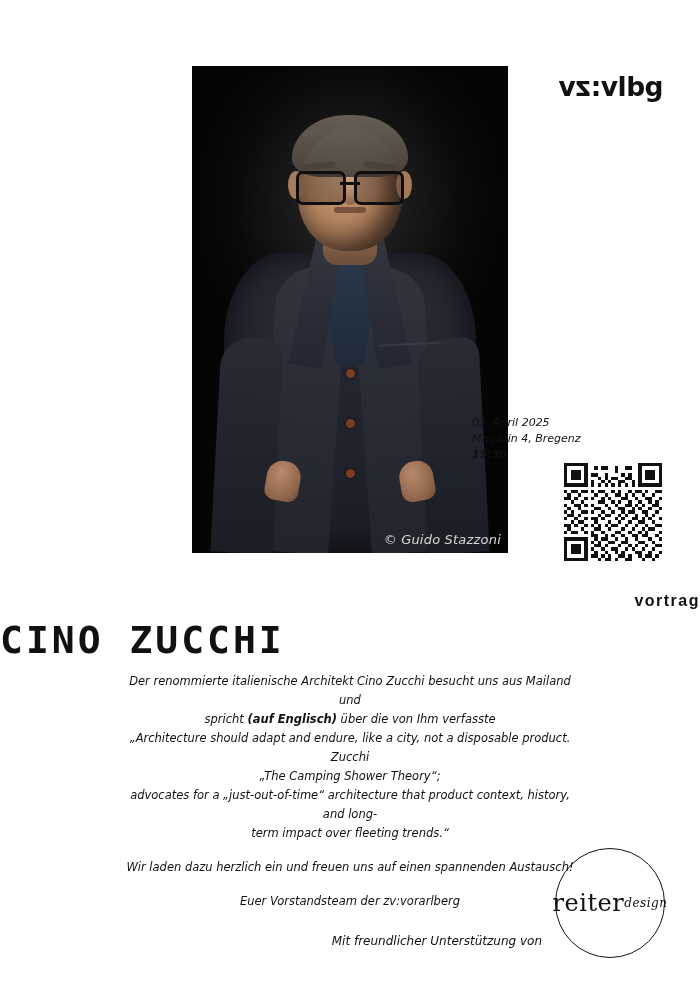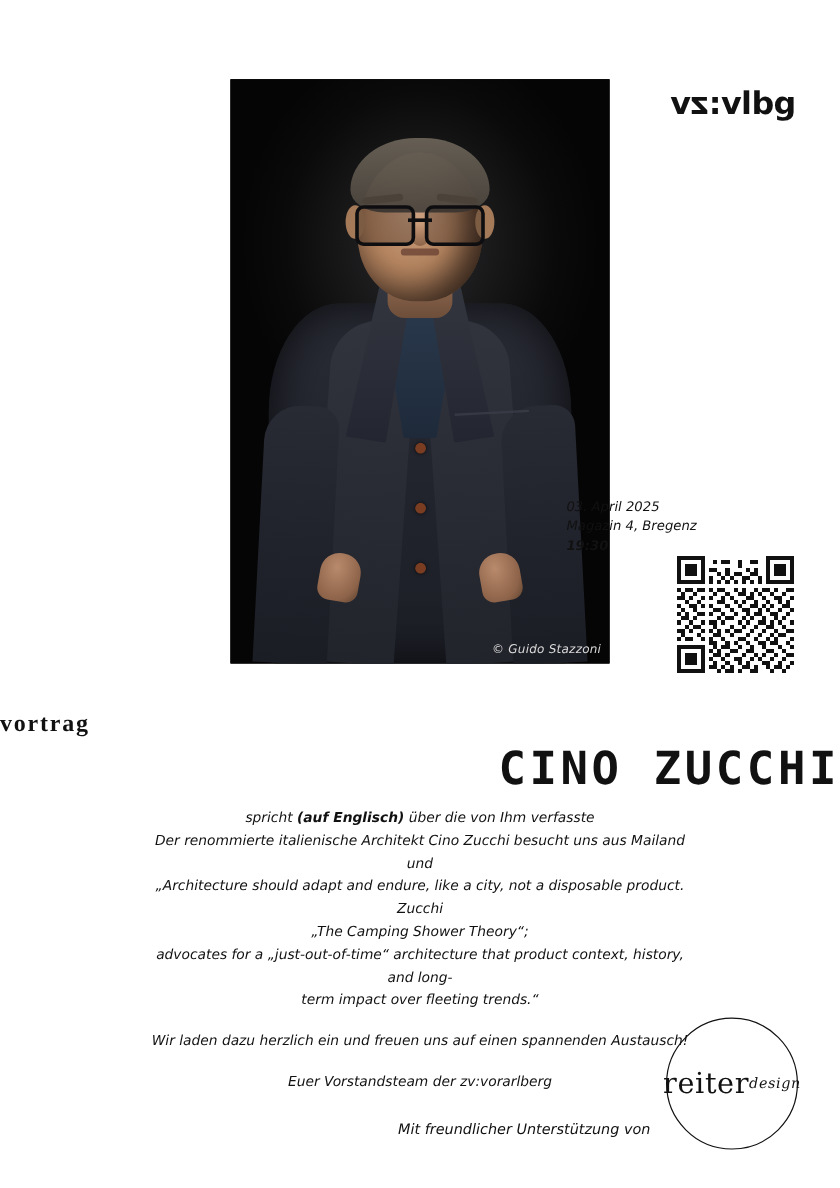--- a/index.html
+++ b/index.html
@@ -57,7 +57,7 @@
     color: #d8d8d8;
     font-family: "DejaVu Sans", sans-serif;
     font-style: italic;
-    font-size: 10px;
+    font-size: 13px;
     letter-spacing: .2px;
     z-index: 6;
   }

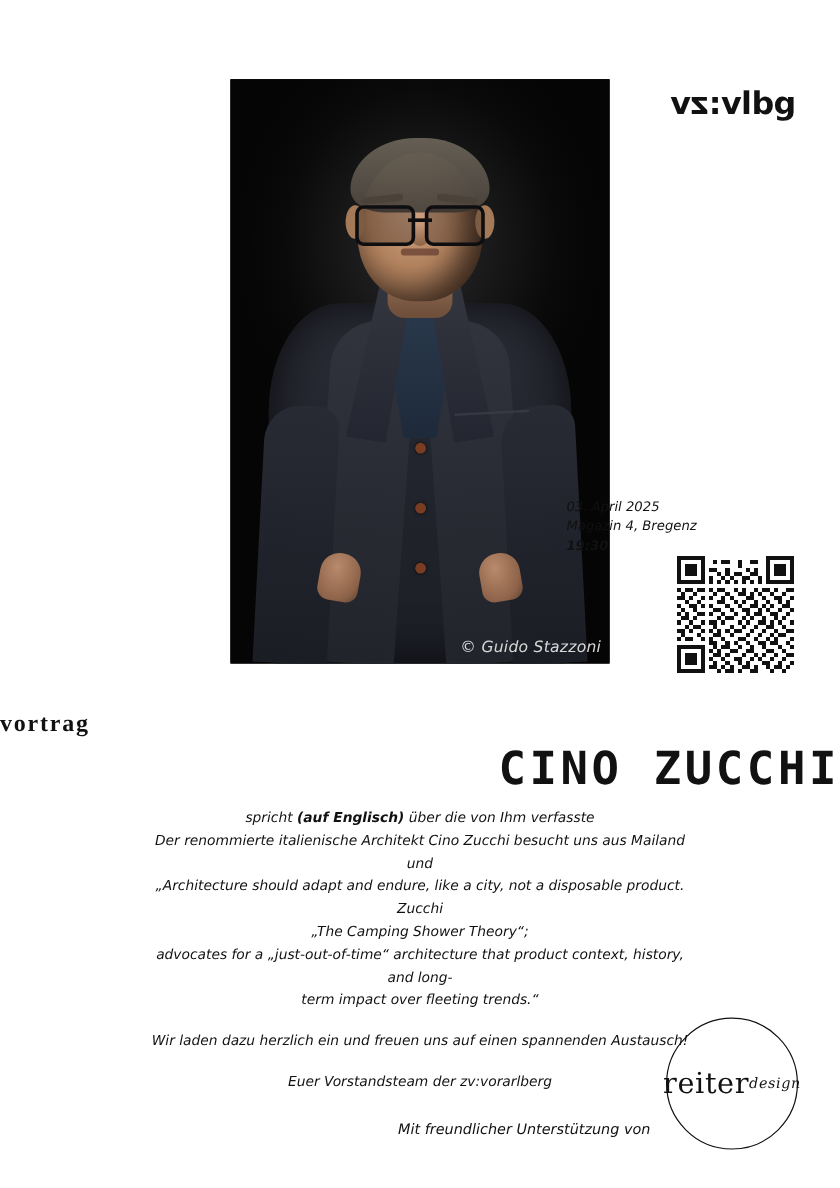--- a/index.html
+++ b/index.html
@@ -286,10 +286,10 @@
     position: absolute;
     left: 0; right: 0;
     top: 592px;
-    text-align: left;
-    font-family: Liberation Serif, serif;
+    text-align: right;
+    font-family: Liberation Sans, sans-serif;
     font-weight: 700;
-    font-size: 20px;
+    font-size: 16px;
     letter-spacing: 1.5px;
     color: #111;
   }

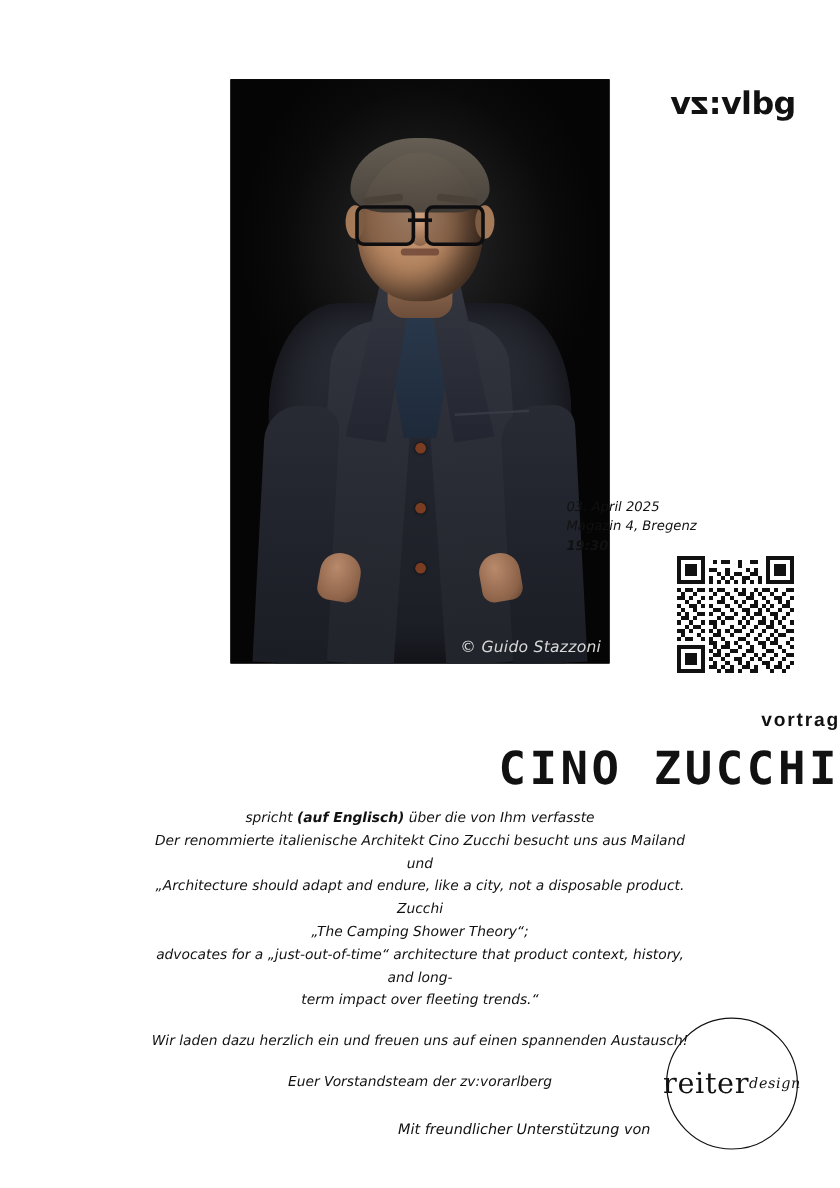--- a/index.html
+++ b/index.html
@@ -297,7 +297,7 @@
     position: absolute;
     left: 0; right: 0;
     top: 618px;
-    text-align: right;
+    text-align: left;
     font-family: "DejaVu Sans Mono", monospace;
     font-weight: 700;
     font-size: 38px;

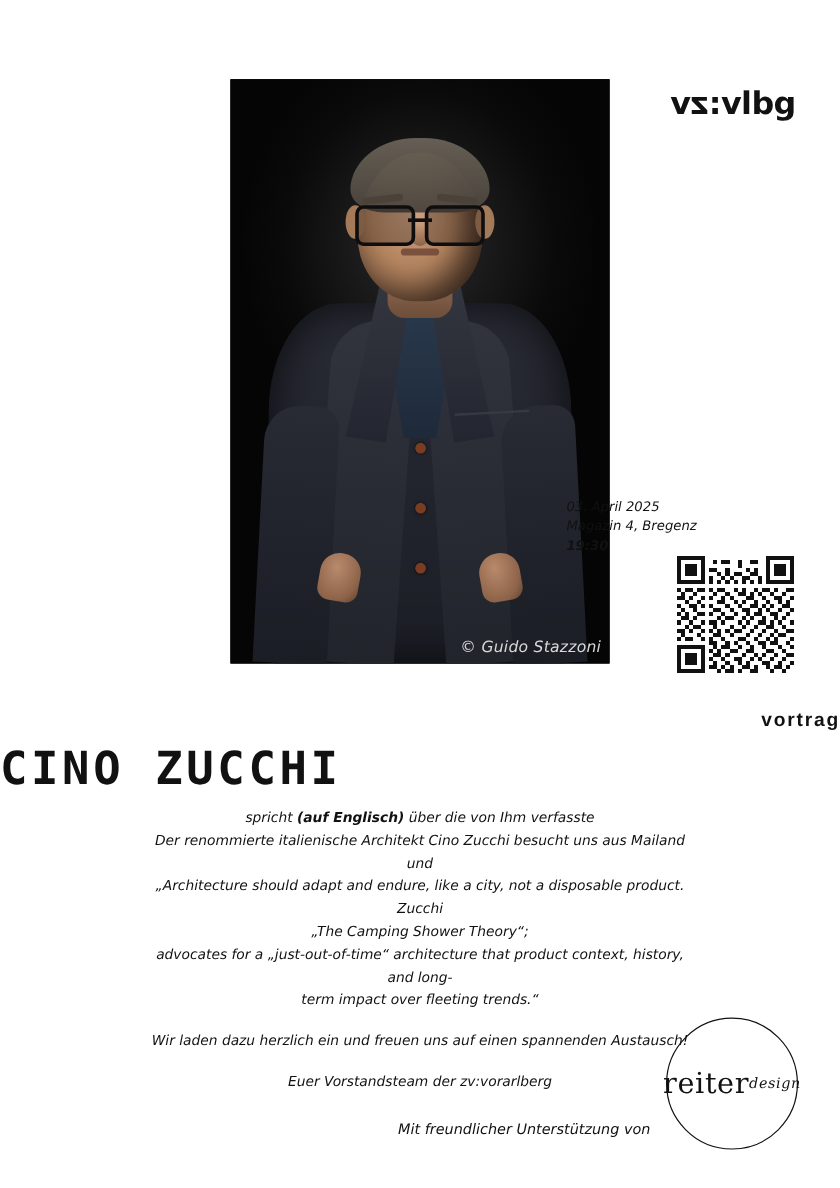--- a/index.html
+++ b/index.html
@@ -468,8 +468,8 @@
   <div class="headline">CINO ZUCCHI</div>
 
   <div class="body-copy">
+    <p>Der renommierte italienische Architekt Cino Zucchi besucht uns aus Mailand und</p>
     <p><span>spricht </span><b>(auf Englisch)</b><span> über die von Ihm verfasste</span></p>
-    <p>Der renommierte italienische Architekt Cino Zucchi besucht uns aus Mailand und</p>
     <p>„Architecture should adapt and endure, like a city, not a disposable product. Zucchi</p>
     <p>„The Camping Shower Theory“;</p>
     <p>advocates for a „just-out-of-time“ architecture that product context, history, and long-</p>

